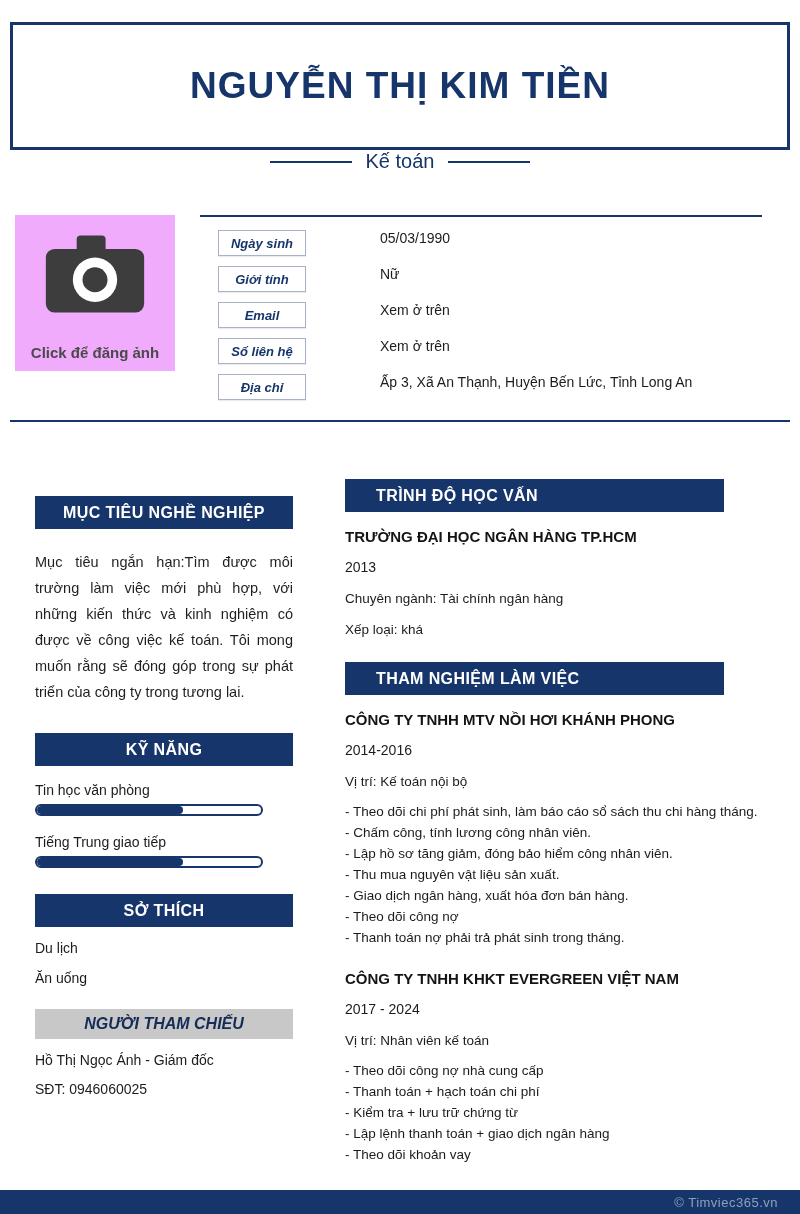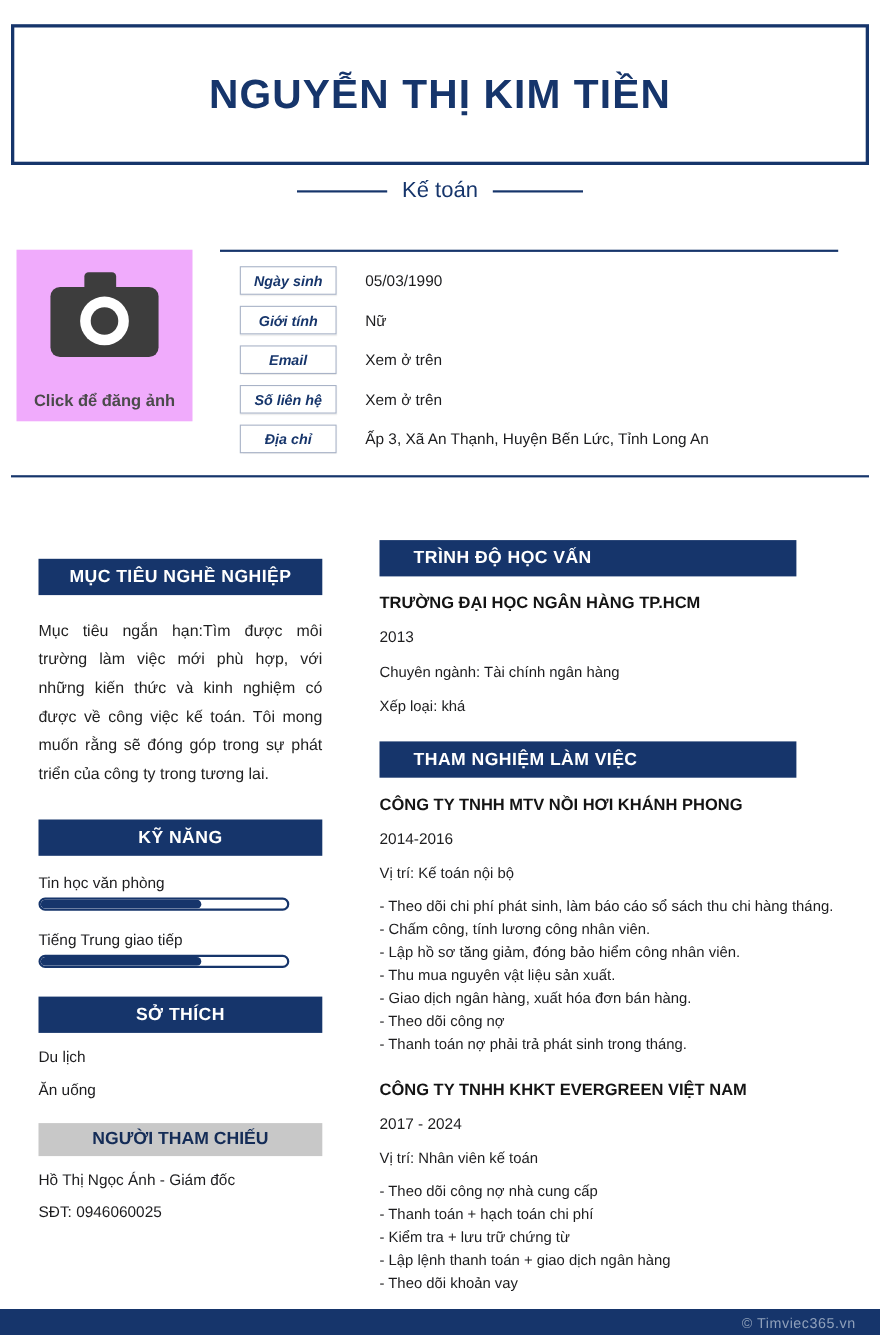--- a/index.html
+++ b/index.html
@@ -24,7 +24,7 @@
   }
   .subtitle {
     display:flex; align-items:center; justify-content:center; gap:14px;
-    margin-top:12px;
+    margin-top:0;
   }
   .subtitle .hline { width:82px; height:2px; background:#16356B; }
   .job-title { color:#16356B; font-size:20px; }

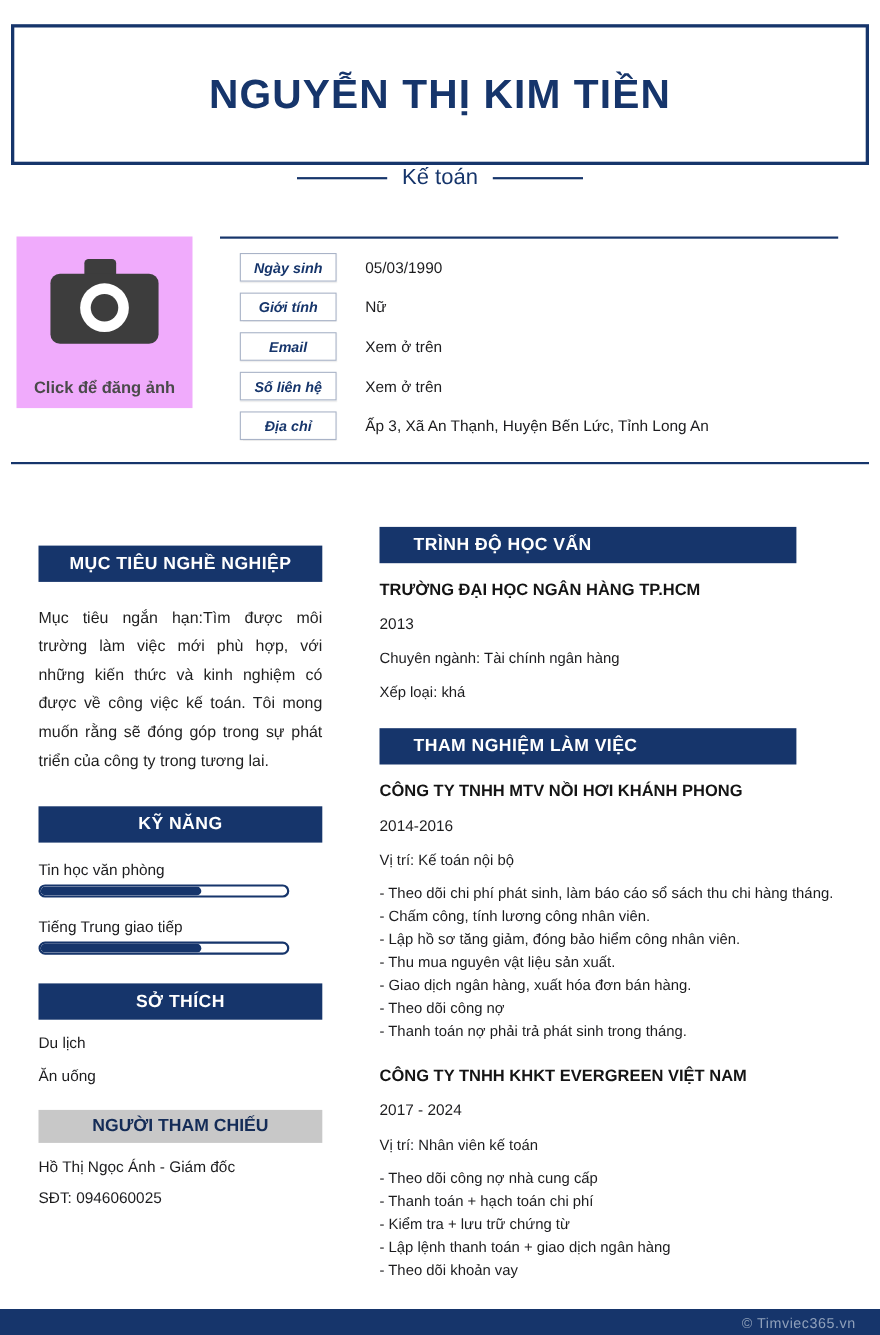--- a/index.html
+++ b/index.html
@@ -40,7 +40,7 @@
   .photo-caption { margin-top:auto; margin-bottom:10px; font-size:15px; font-weight:bold; color:#4a4a4a; }
 
   .info { flex:1; margin-left:25px; border-top:2px solid #16356B; padding-top:13px; }
-  .info-row { display:flex; align-items:center; margin-bottom:10px; padding-left:18px; }
+  .info-row { display:flex; align-items:flex-start; margin-bottom:10px; padding-left:18px;gap:48px; }
   .info-label {
     width:88px; height:26px; flex:0 0 auto;
     border:1px solid #a9b3c7; background:#fff;

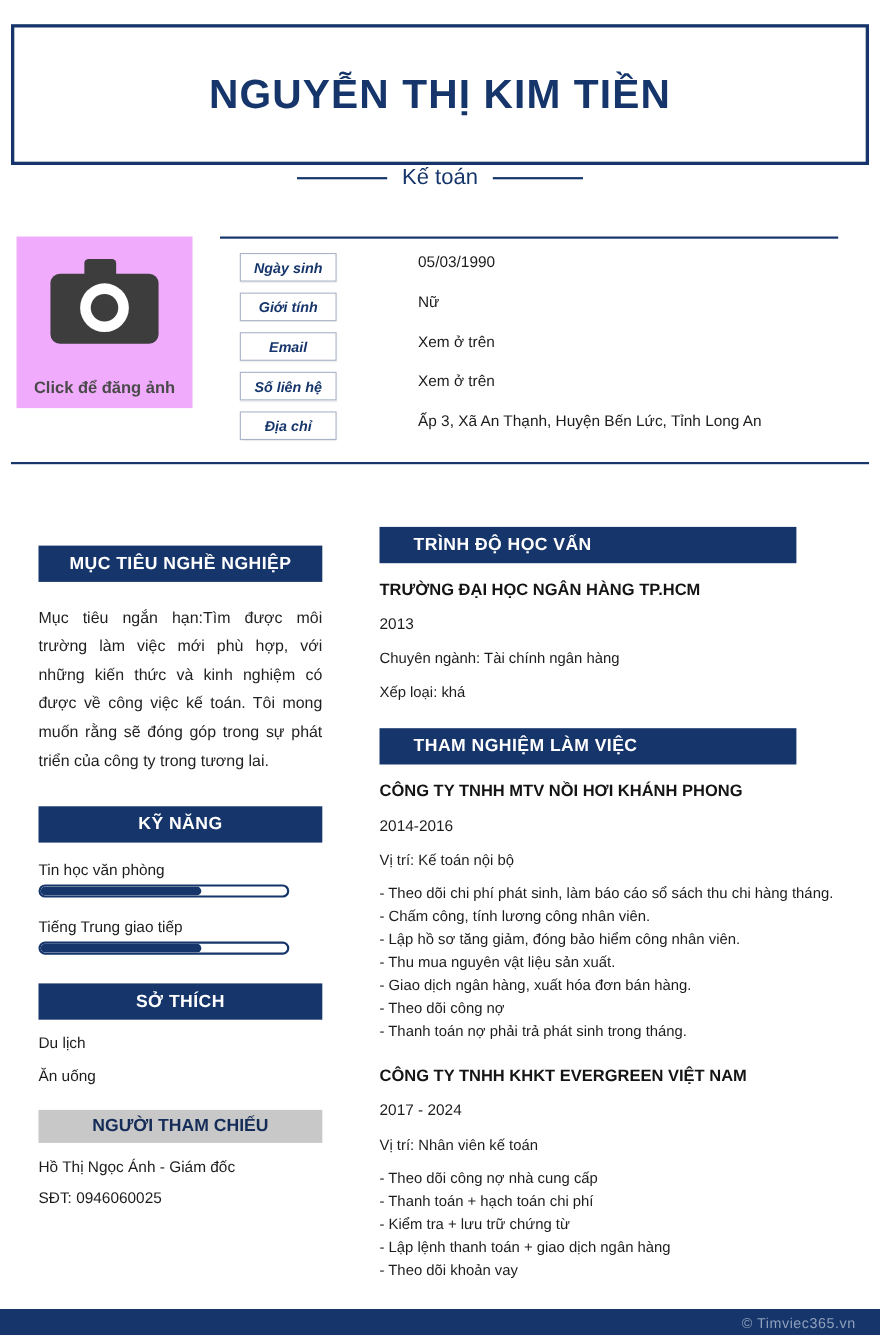--- a/index.html
+++ b/index.html
@@ -86,7 +86,7 @@
   .ref-bar {
     margin-top:22px; height:30px; background:#c8c8c8; color:#142c57;
     display:flex; align-items:center; justify-content:center;
-    font-size:16px; font-weight:bold;
+    font-size:16px; font-weight:bold;font-style:italic;
   }
   .ref-line { margin-top:13px; font-size:14px; color:#1c1c1e; }
 

